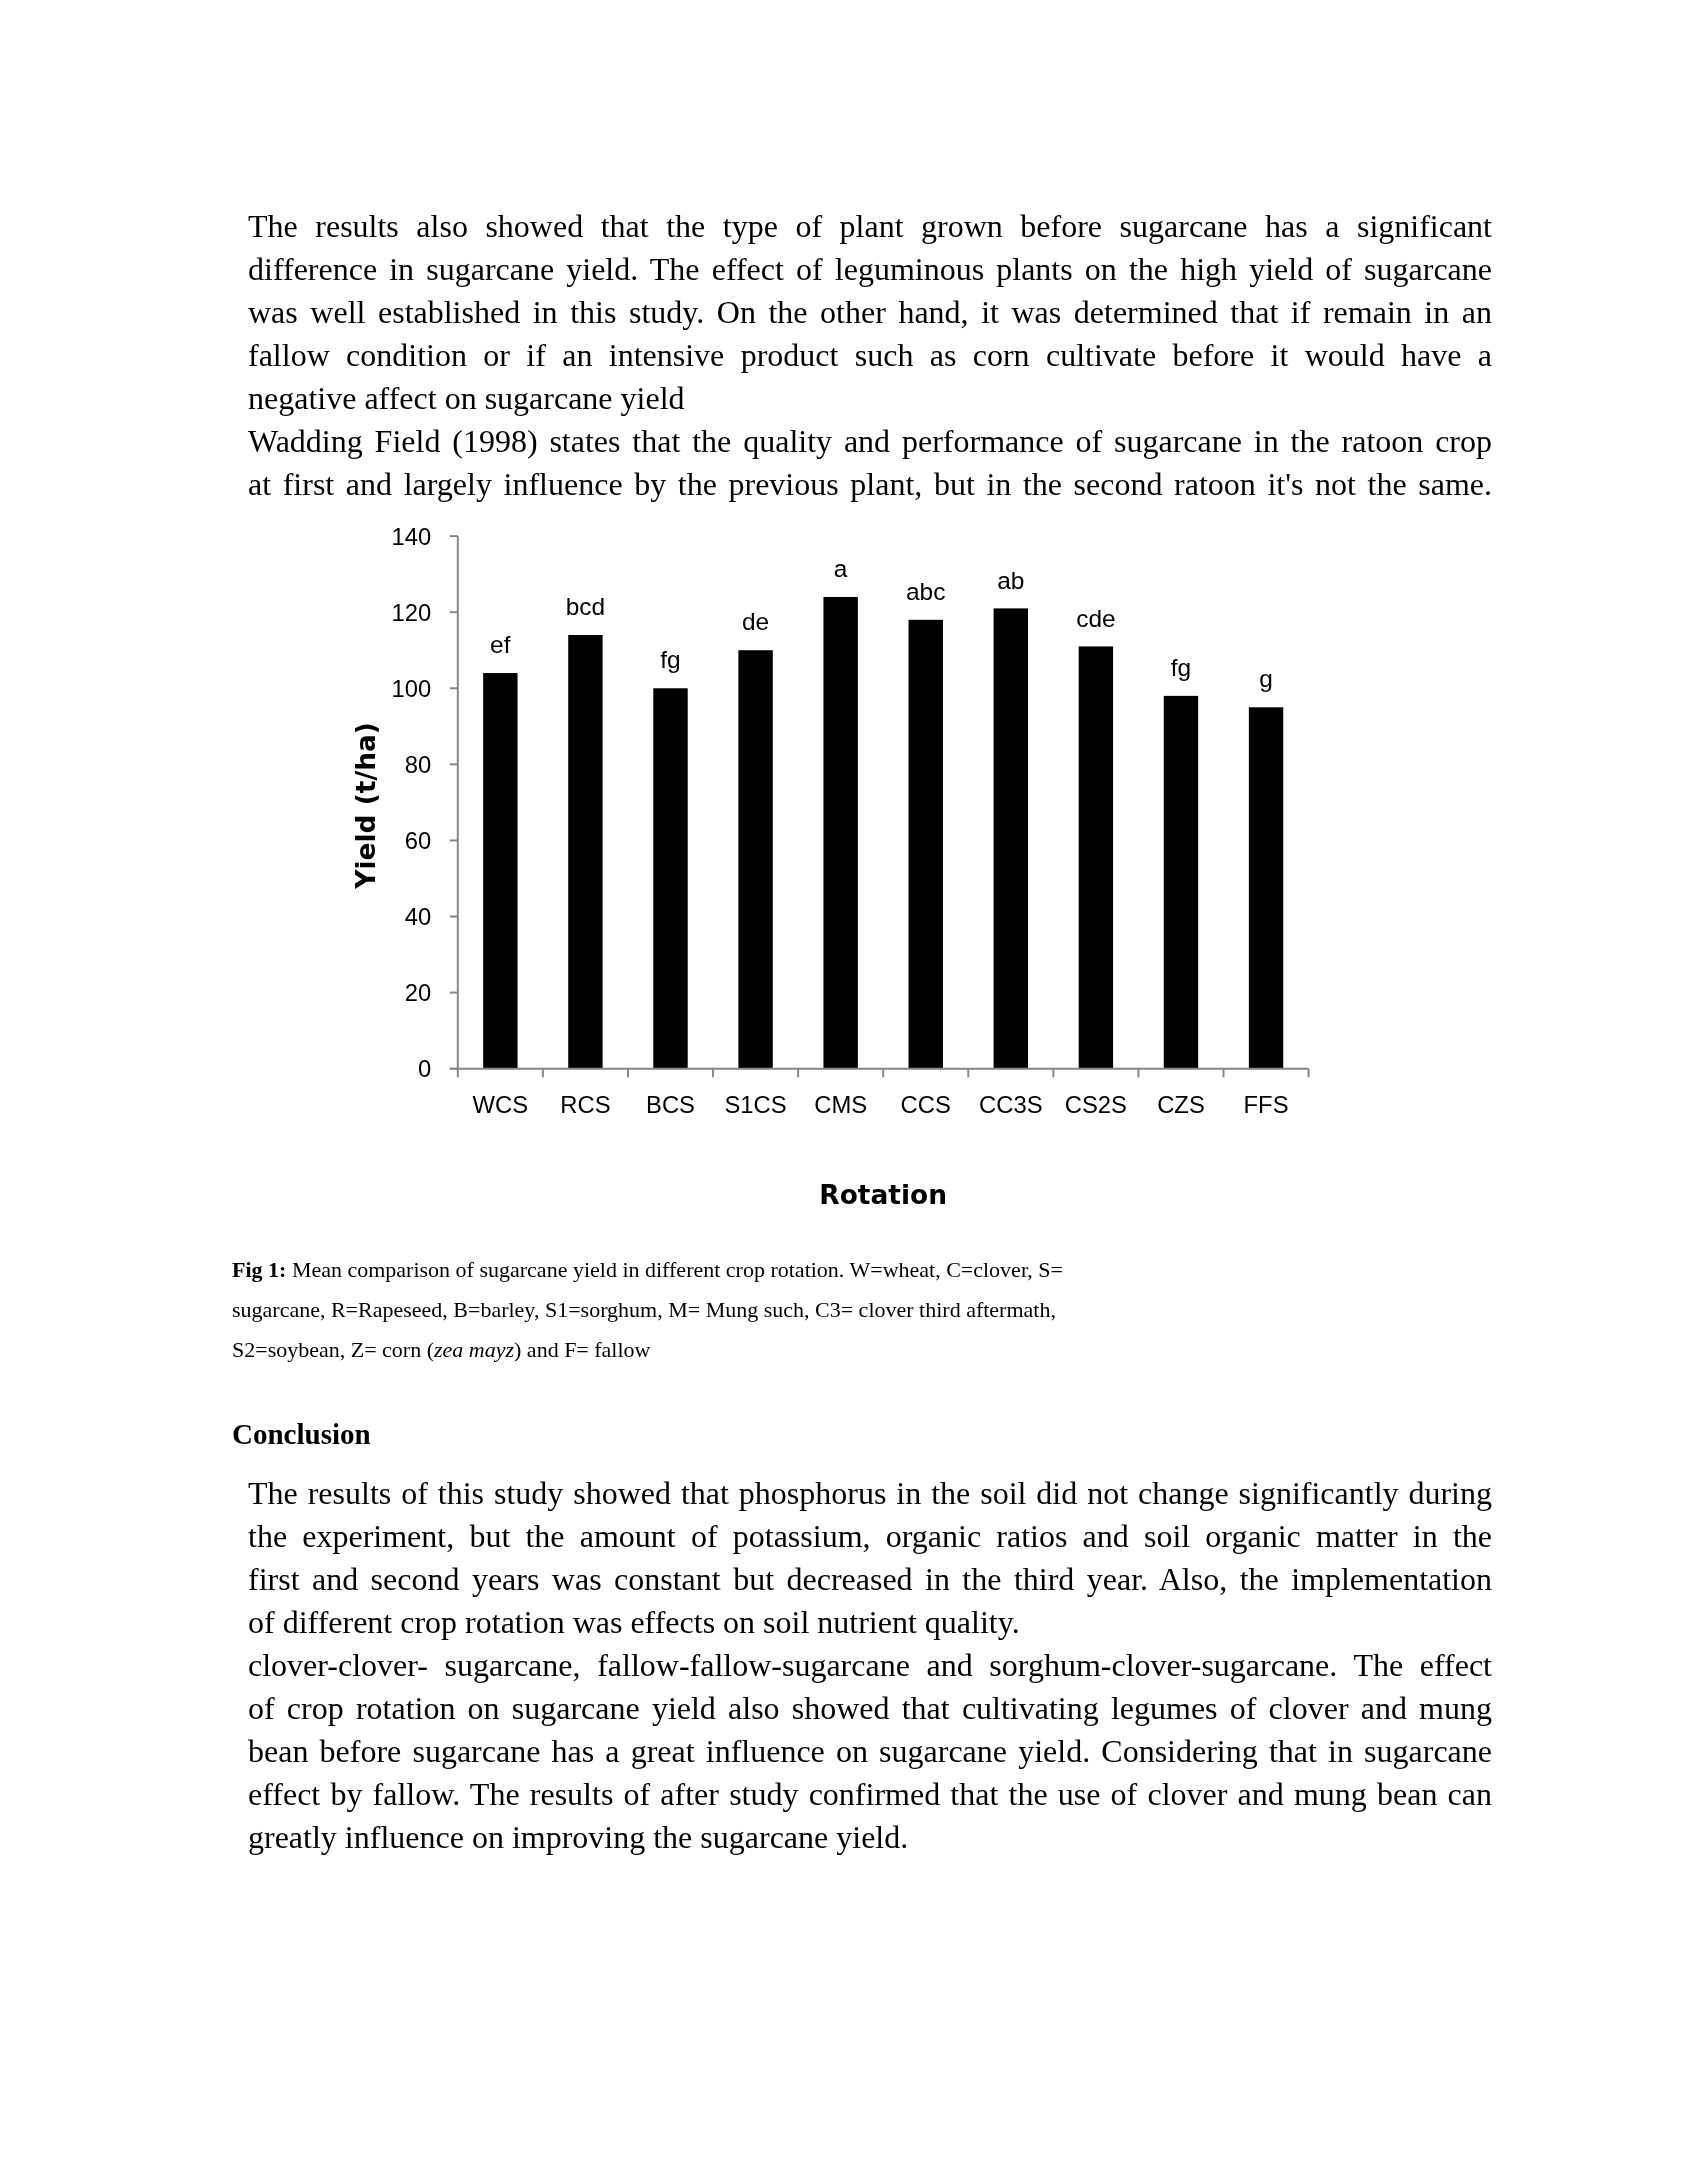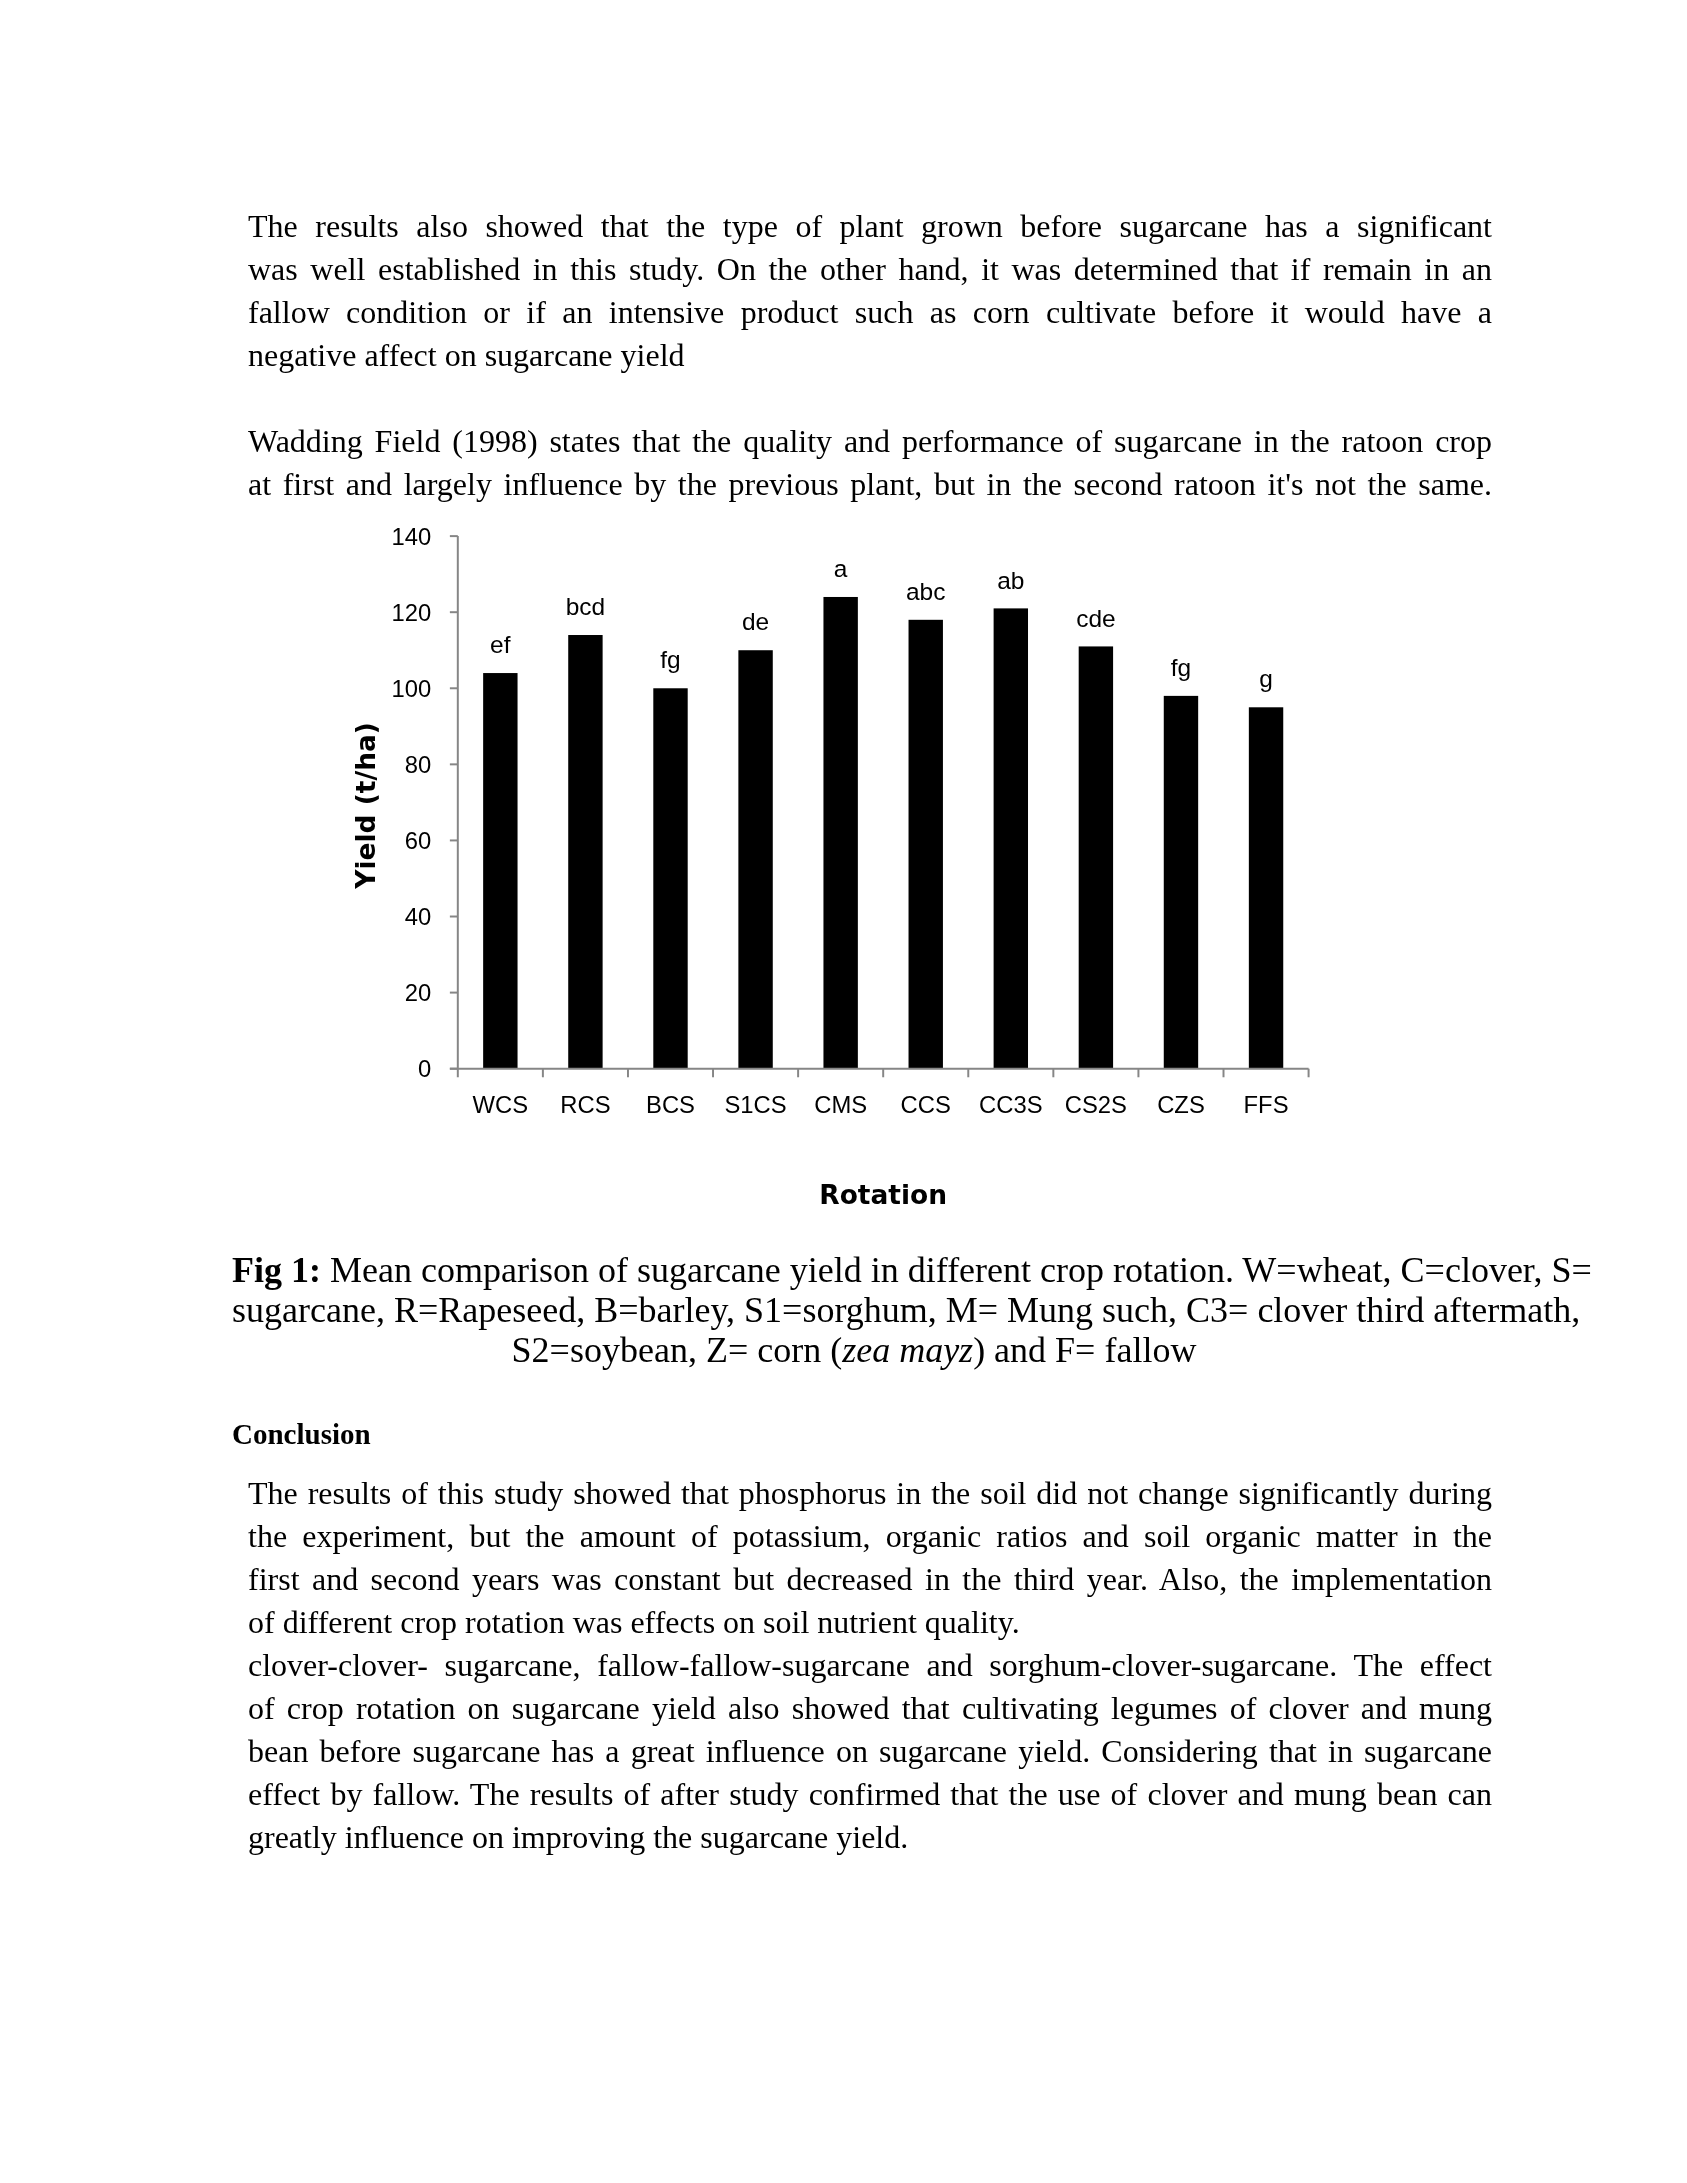--- a/index.html
+++ b/index.html
@@ -34,6 +34,7 @@
 
 <div class="para" style="top: 189px;">
   <span class="line">The results also showed that the type of plant grown before sugarcane has a significant</span>
+  <span class="line">difference in sugarcane yield. The effect of leguminous plants on the high yield of sugarcane</span>
   <span class="line">was well established in this study. On the other hand, it was determined that if remain in an</span>
   <span class="line">fallow condition or if an intensive product such as corn cultivate before it would have a</span>
   <span class="line last">negative affect on sugarcane yield</span>

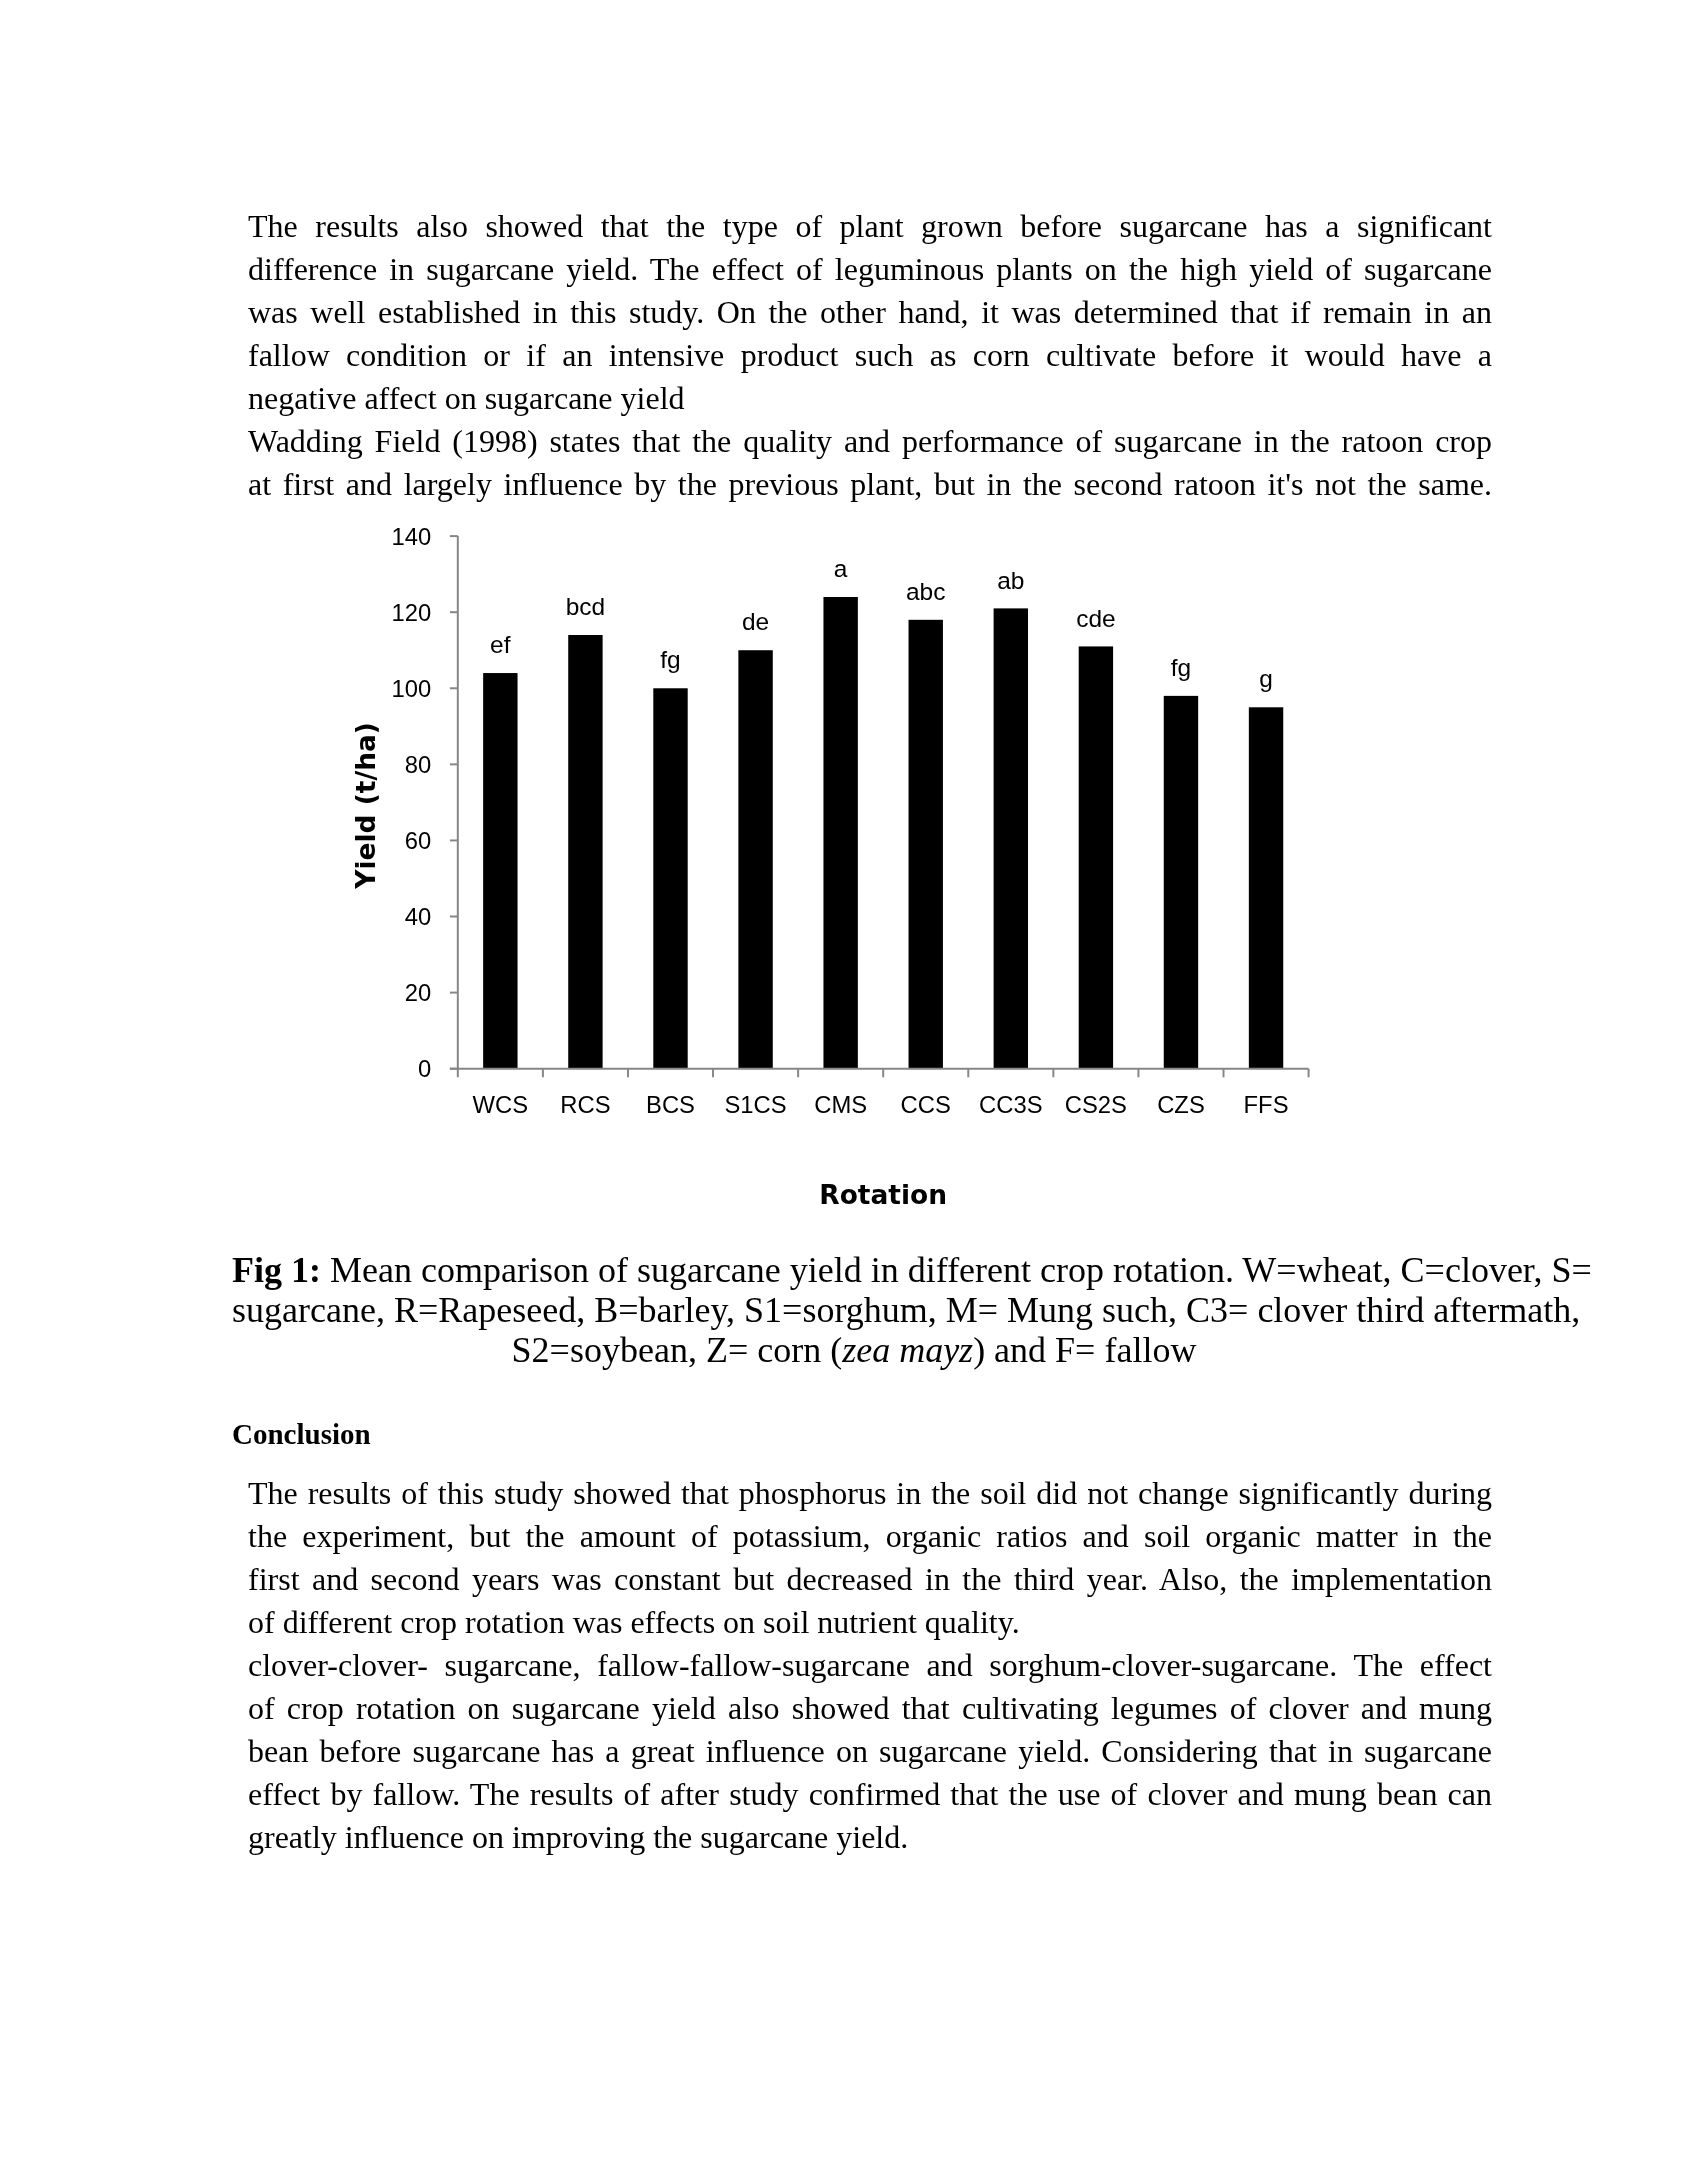--- a/index.html
+++ b/index.html
@@ -18,8 +18,7 @@
   }
   .caption {
     position: absolute; left: 232px; width: 1244px; top: 1250px;
-    font-family: "Liberation Serif", serif; font-size: 36px; line-height: 40px;
-    text-align: center;
+    font-family: "Liberation Serif", serif; font-size: 22px; line-height: 40px;
   }
   .caption .cl { display: block; white-space: nowrap; }
   .caption b { font-weight: bold; }

